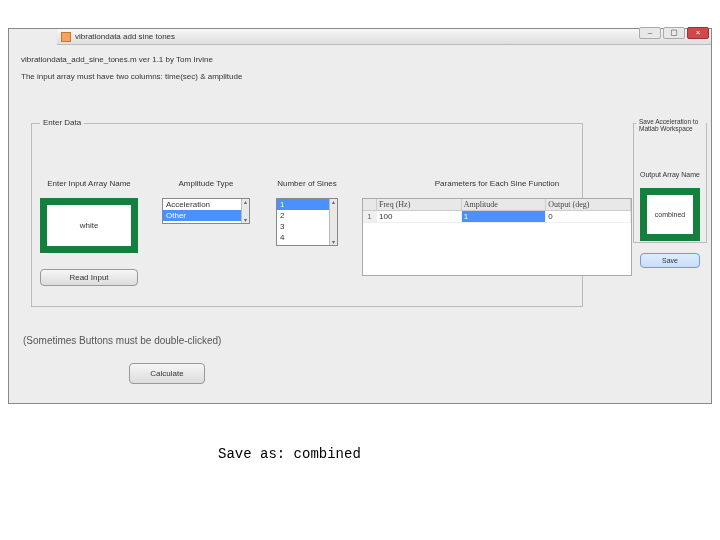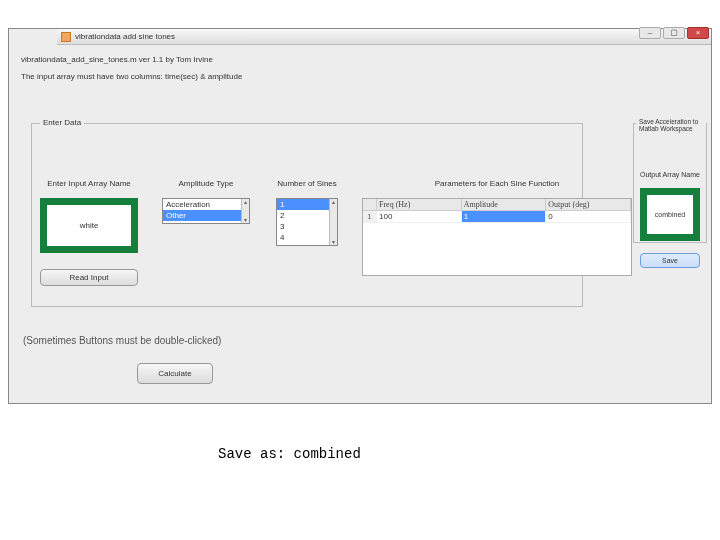--- a/index.html
+++ b/index.html
@@ -160,7 +160,7 @@
   }
   .bottom-btns {
     position: absolute;
-    left: 128px;
+    left: 120px;
     top: 318px;
     display: flex;
     gap: 12px;

